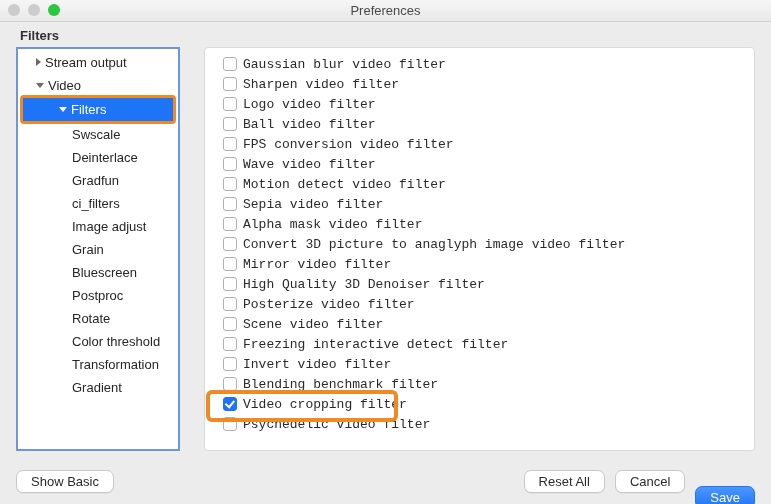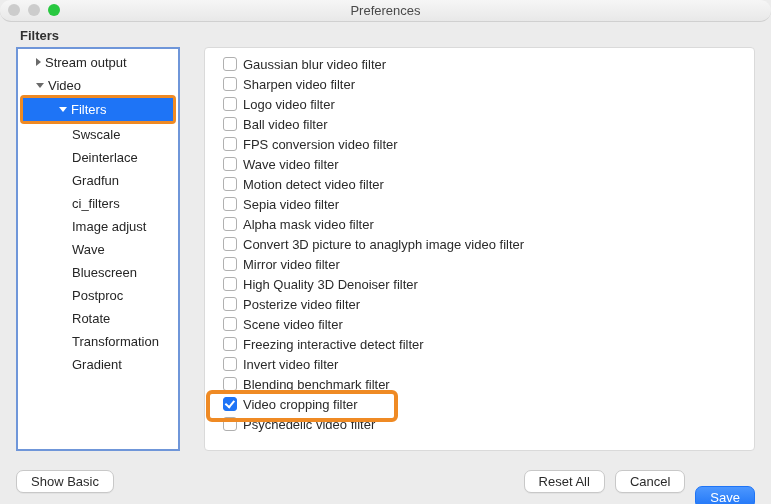--- a/index.html
+++ b/index.html
@@ -20,7 +20,6 @@
     display: flex;
     align-items: center;
     position: relative;
-    border-radius: 11px;
   }
   .traffic {
     position: absolute;

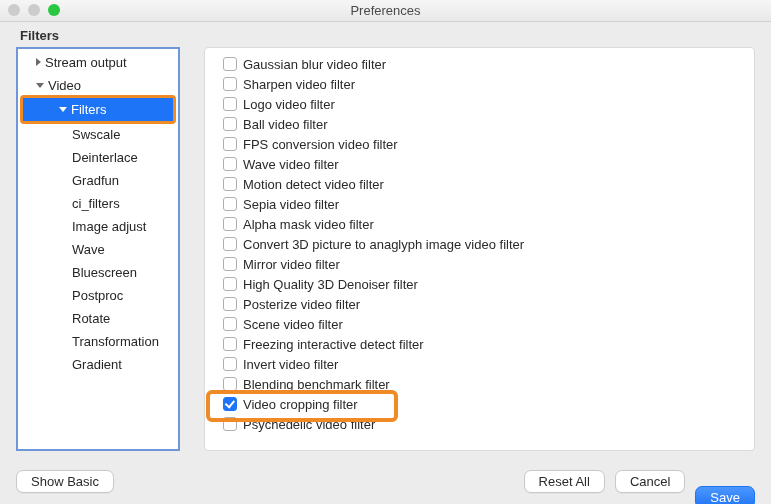--- a/index.html
+++ b/index.html
@@ -111,6 +111,7 @@
     height: 20px;
     gap: 6px;
     cursor: default;
+    font-family: Liberation Mono, monospace;
   }
   .cb {
     width: 14px; height: 14px;

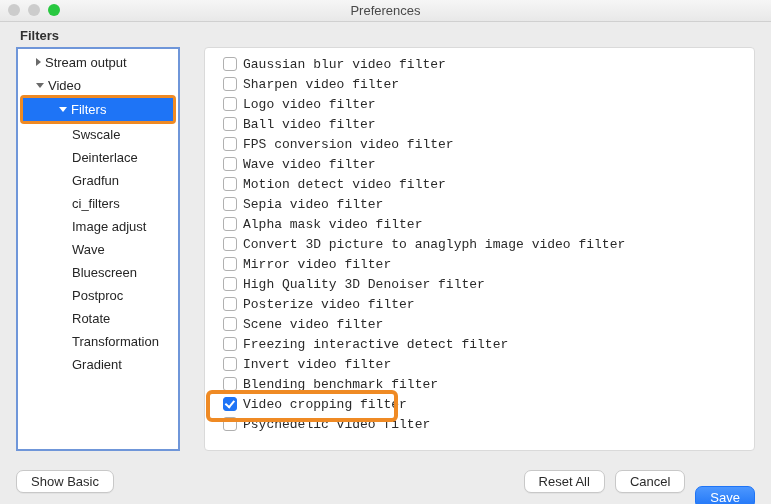--- a/index.html
+++ b/index.html
@@ -204,7 +204,7 @@
     <div class="tree-item ind3"><span>Gradfun</span></div>
     <div class="tree-item ind3"><span>ci_filters</span></div>
     <div class="tree-item ind3"><span>Image adjust</span></div>
-    <div class="tree-item ind3"><span>Wave</span></div>
+    <div class="tree-item ind3"><span>Grain</span></div>
     <div class="tree-item ind3"><span>Bluescreen</span></div>
     <div class="tree-item ind3"><span>Postproc</span></div>
     <div class="tree-item ind3"><span>Rotate</span></div>

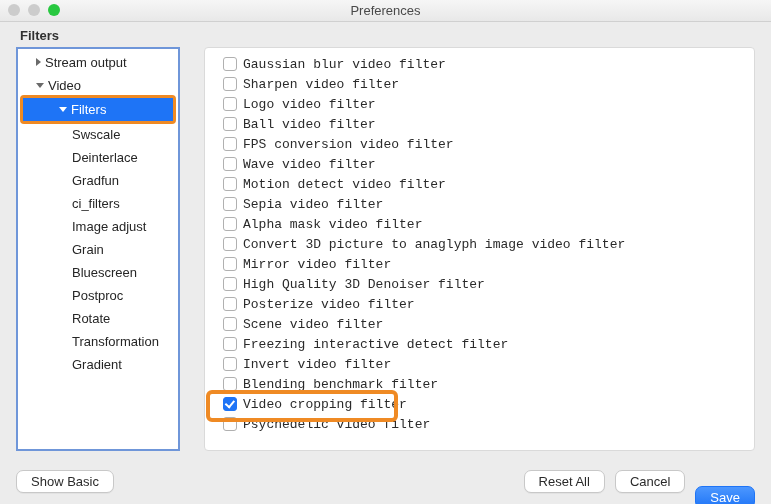--- a/index.html
+++ b/index.html
@@ -208,6 +208,7 @@
     <div class="tree-item ind3"><span>Bluescreen</span></div>
     <div class="tree-item ind3"><span>Postproc</span></div>
     <div class="tree-item ind3"><span>Rotate</span></div>
+    <div class="tree-item ind3"><span>Color threshold</span></div>
     <div class="tree-item ind3"><span>Transformation</span></div>
     <div class="tree-item ind3"><span>Gradient</span></div>
 

